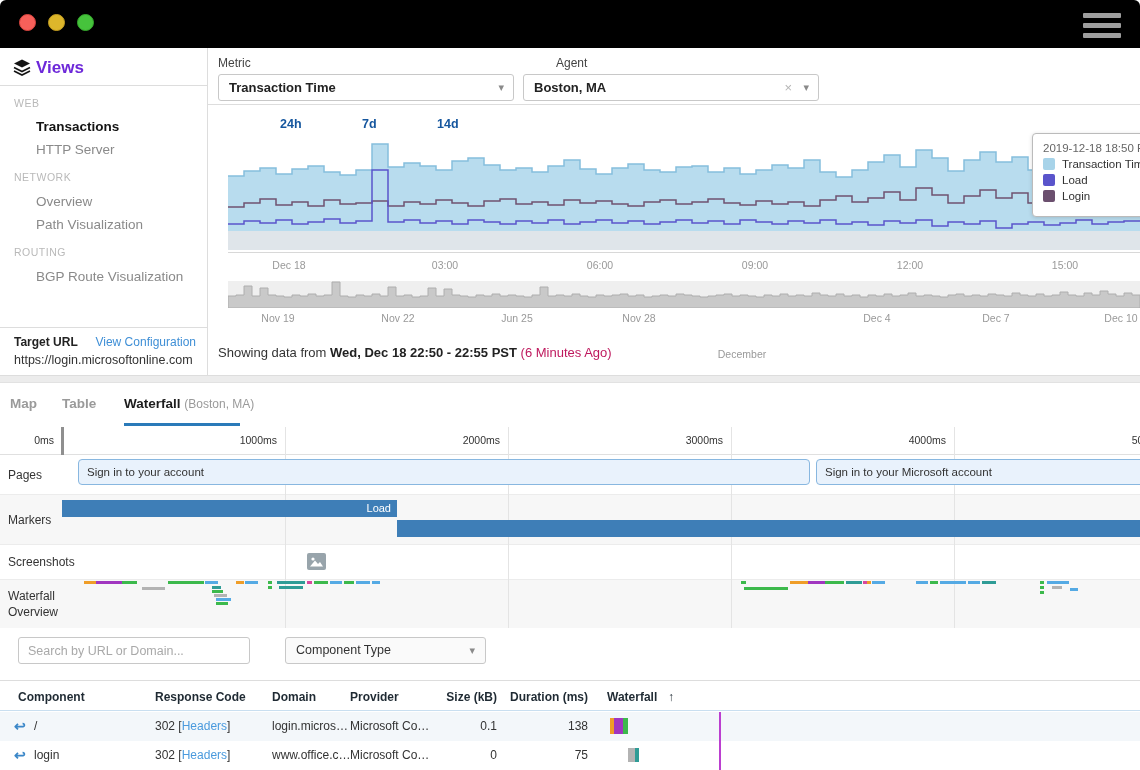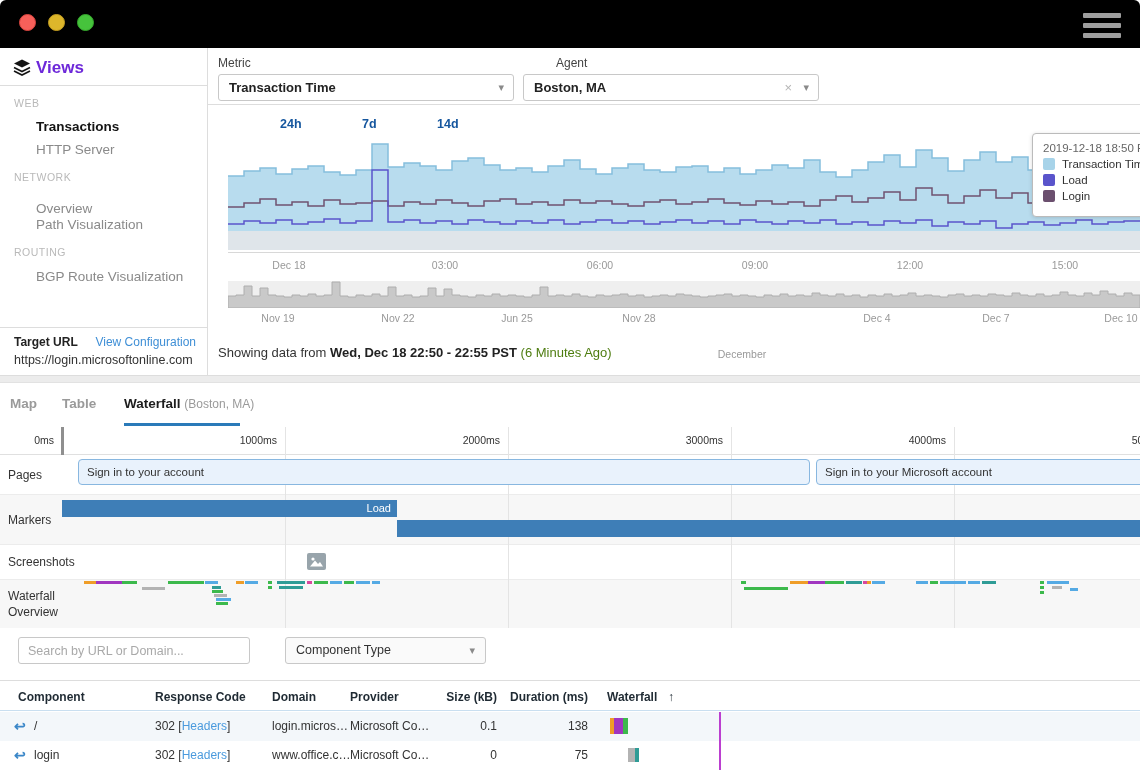--- a/index.html
+++ b/index.html
@@ -127,7 +127,7 @@
     <div class="abs side-item active" style="top:71px;">Transactions</div>
     <div class="abs side-item" style="top:94px;">HTTP Server</div>
     <div class="abs side-sec" style="top:123px;">NETWORK</div>
-    <div class="abs side-item" style="top:146px;margin-top:7px;">Overview</div>
+    <div class="abs side-item" style="top:146px;">Overview</div>
     <div class="abs side-item" style="top:169px;">Path Visualization</div>
     <div class="abs side-sec" style="top:198px;">ROUTING</div>
     <div class="abs side-item" style="top:221px;">BGP Route Visualization</div>

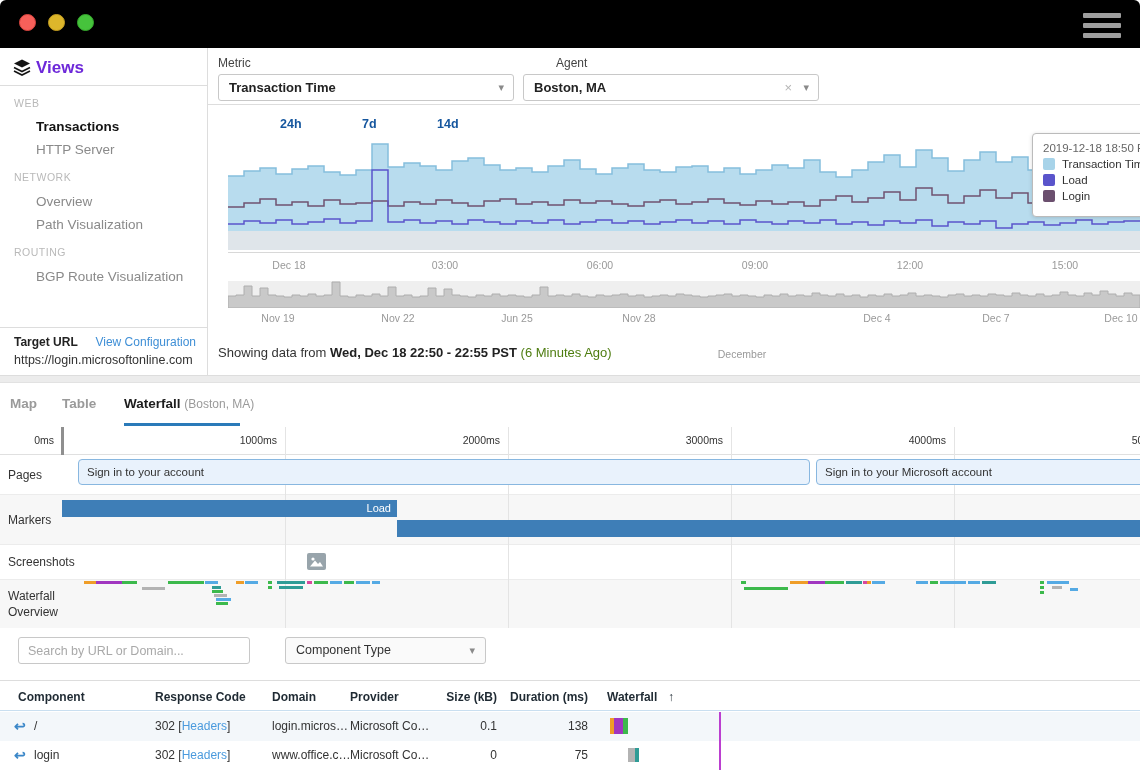--- a/index.html
+++ b/index.html
@@ -41,7 +41,7 @@
   .overview-wrap { left:228px; top:281px; width:912px; height:27px; background:#efefef; }
   .status-line { left:218px; top:345px; font-size:13px; color:#333; }
   .status-line b { color:#222; }
-  .status-dim { color:#4d7c0f; }
+  .status-dim { color:#be185d; }
 
   
   .tooltip { left:1032px; top:133px; width:128px; height:84px; background:#fff; border:1px solid #bbb; border-radius:4px; box-shadow:0 1px 4px rgba(0,0,0,.15); z-index:10; padding:8px 0 0 10px; }

